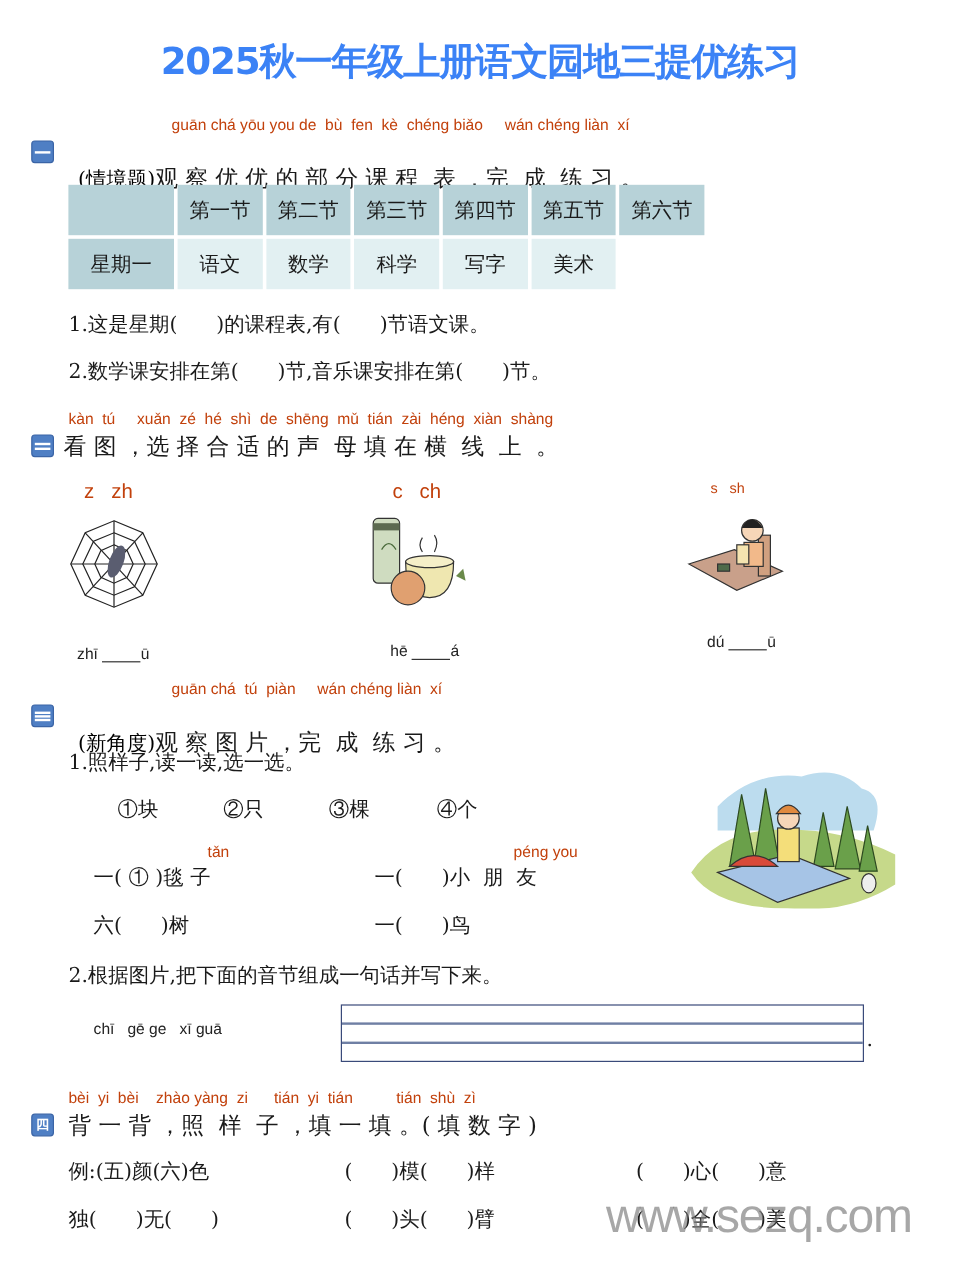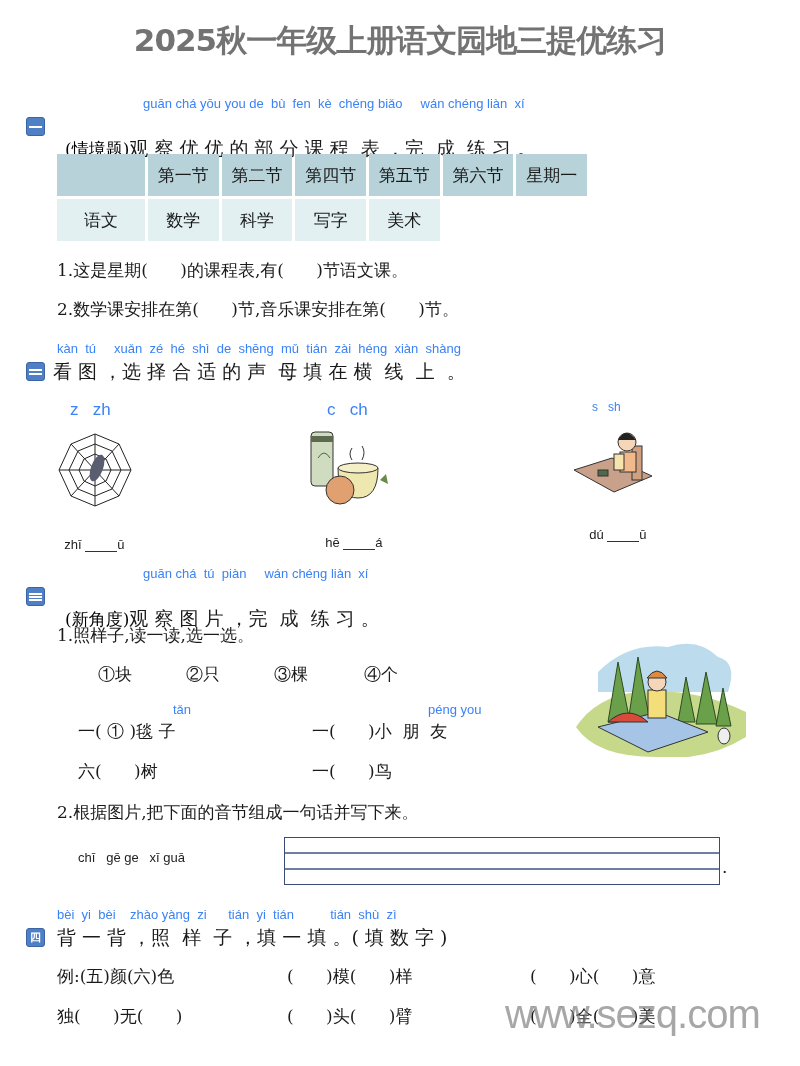--- a/index.html
+++ b/index.html
@@ -9,9 +9,9 @@
   }
   .abs { position: absolute; }
   .title {
-    left: 0; width: 800px; top: 20px; text-align: center;
+    left: 0; width: 800px; top: 31px; text-align: center;
     font-family: "DejaVu Sans", "Liberation Sans", sans-serif;
-    font-weight: bold; font-size: 31px; letter-spacing: -1px; color: #737373;
+    font-weight: bold; font-size: 31px; letter-spacing: -1px; color: #3b82f6;
   }
   .pinyin {
     font-family: "Liberation Sans", "DejaVu Sans", sans-serif;

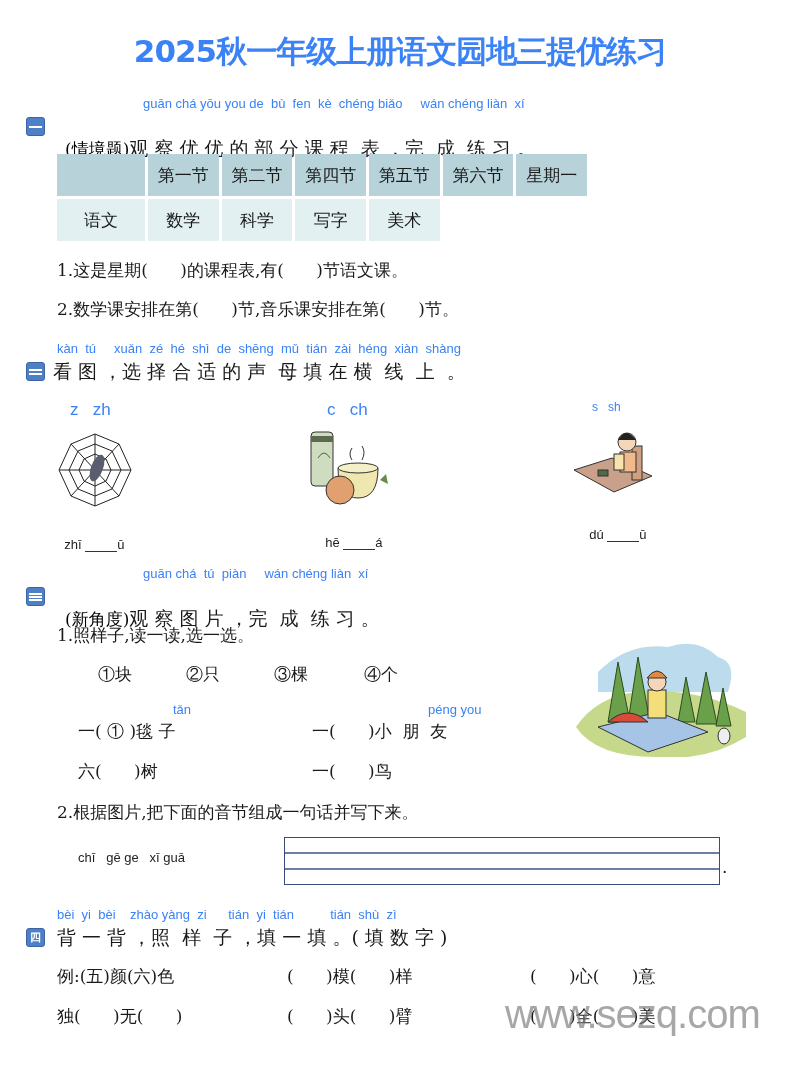--- a/index.html
+++ b/index.html
@@ -15,7 +15,7 @@
   }
   .pinyin {
     font-family: "Liberation Sans", "DejaVu Sans", sans-serif;
-    font-size: 13px; color: #3b82f6; white-space: pre;
+    font-size: 13px; color: #c2410c; white-space: pre;
   }
   .badge {
     width: 19px; height: 19px; border-radius: 3px;

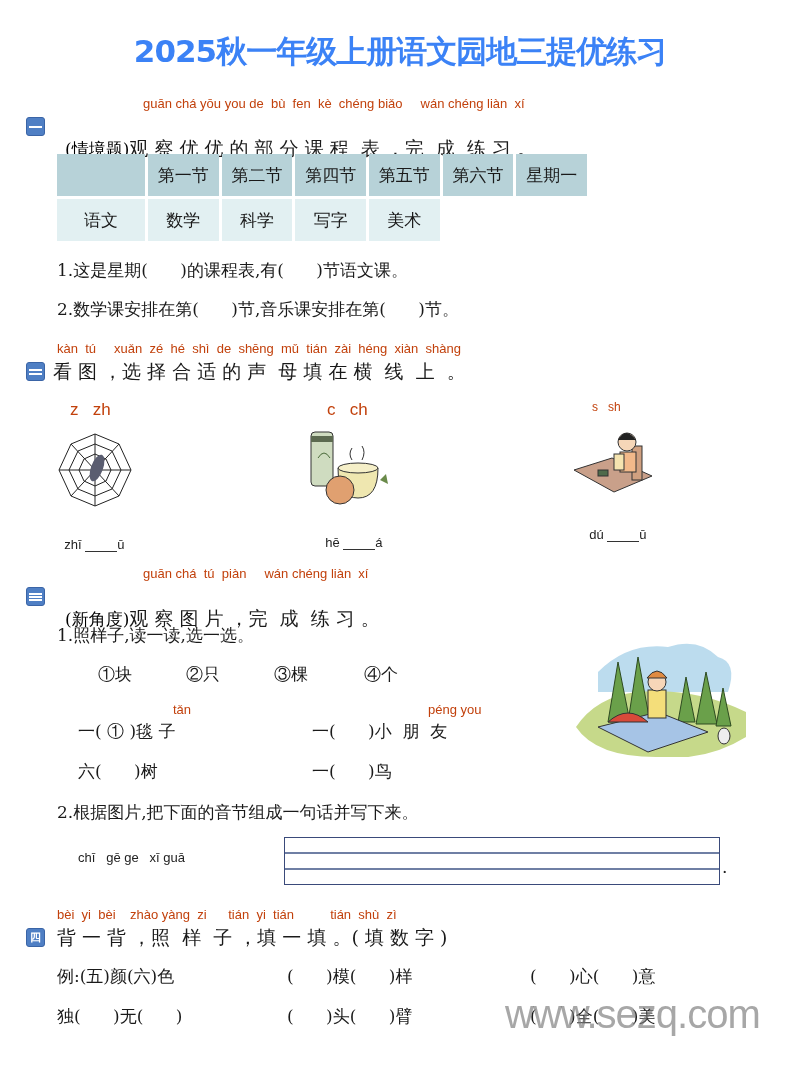--- a/index.html
+++ b/index.html
@@ -69,6 +69,7 @@
   <div class="cell head"></div>
   <div class="cell head">第一节</div>
   <div class="cell head">第二节</div>
+  <div class="cell head">第三节</div>
   <div class="cell head">第四节</div>
   <div class="cell head">第五节</div>
   <div class="cell head">第六节</div>

